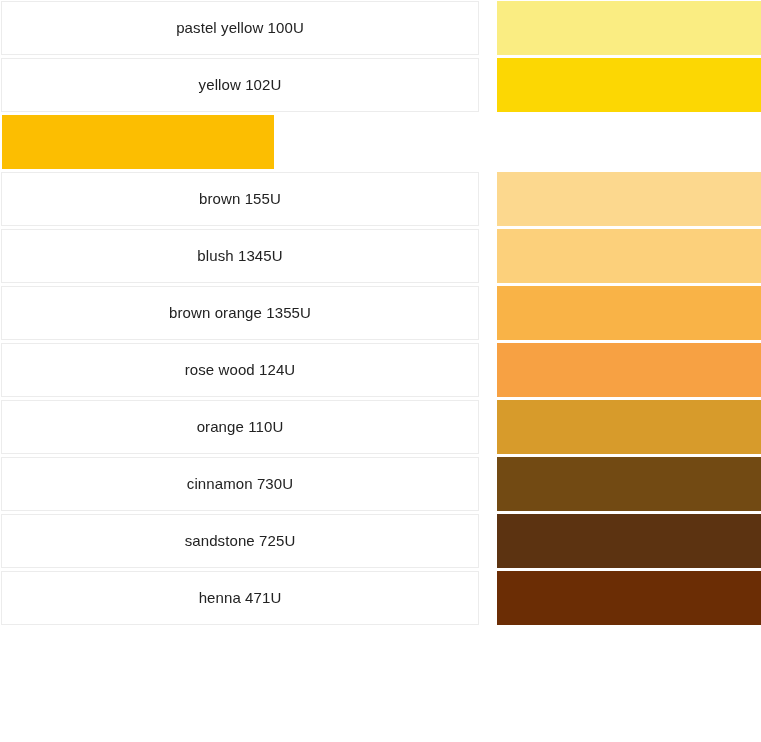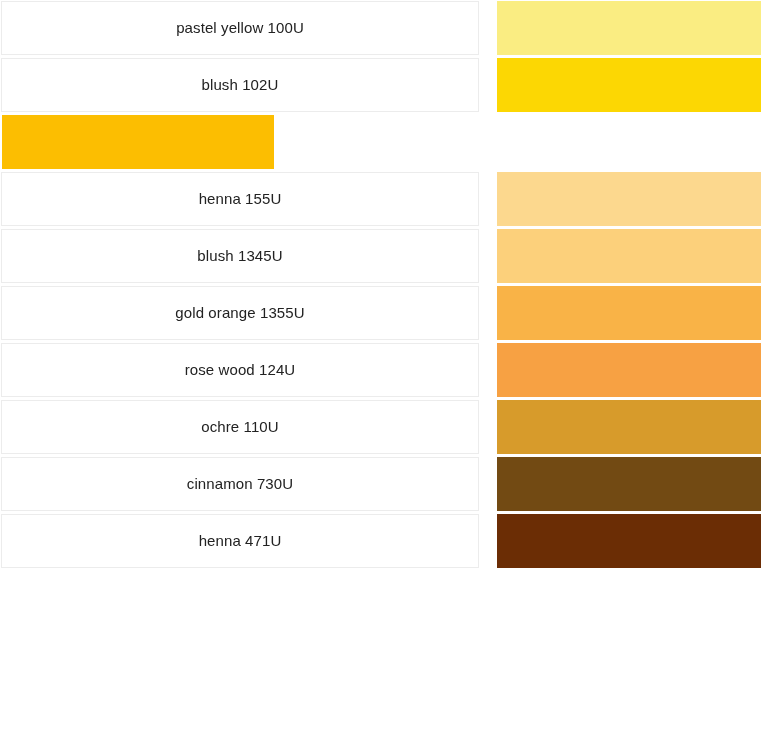--- a/index.html
+++ b/index.html
@@ -82,7 +82,7 @@
     </div>
     <div class="palette-row">
       <div class="name-cell">
-        <span class="name-label">blush 102U</span>
+        <span class="name-label">yellow 102U</span>
       </div>
       <div class="swatch-cell">
         <div class="swatch" style="background-color: rgb(252, 215, 3);"></div>

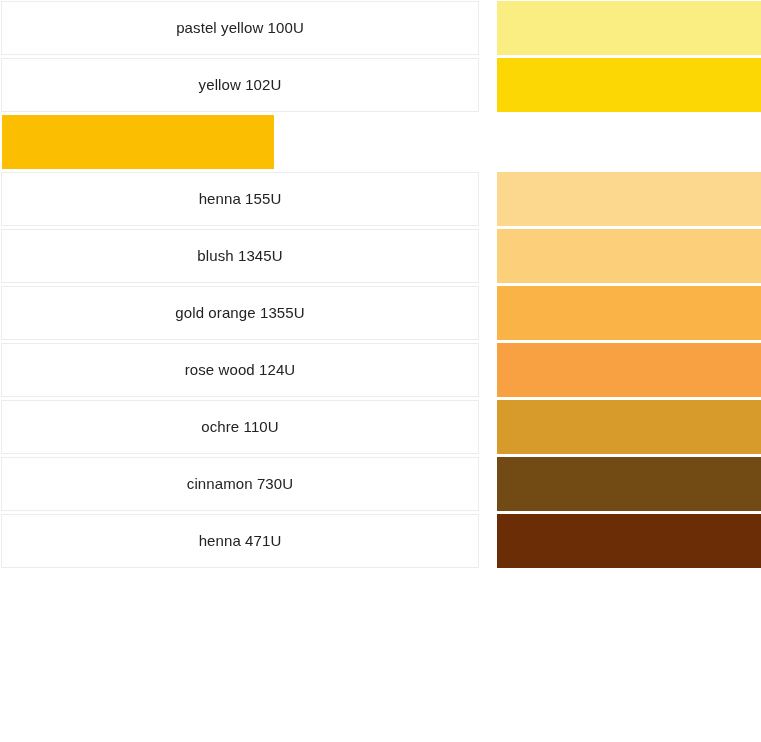--- a/index.html
+++ b/index.html
@@ -95,7 +95,7 @@
     </div>
     <div class="palette-row">
       <div class="name-cell">
-        <span class="name-label">henna 155U</span>
+        <span class="name-label">brown 155U</span>
       </div>
       <div class="swatch-cell">
         <div class="swatch" style="background-color: rgb(252, 216, 142);"></div>

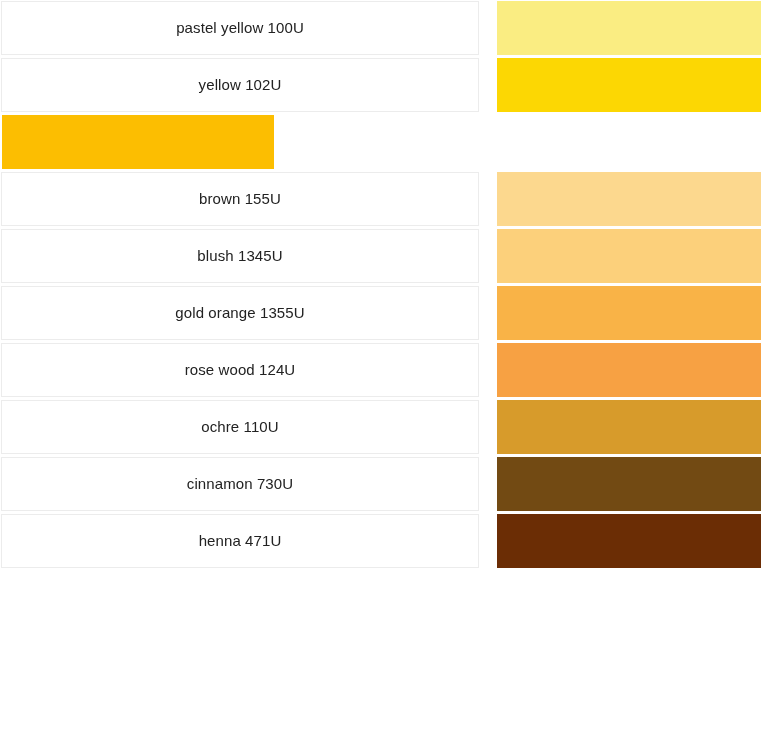--- a/index.html
+++ b/index.html
@@ -111,7 +111,7 @@
     </div>
     <div class="palette-row">
       <div class="name-cell">
-        <span class="name-label">gold orange 1355U</span>
+        <span class="name-label">brown orange 1355U</span>
       </div>
       <div class="swatch-cell">
         <div class="swatch" style="background-color: rgb(249, 179, 71);"></div>

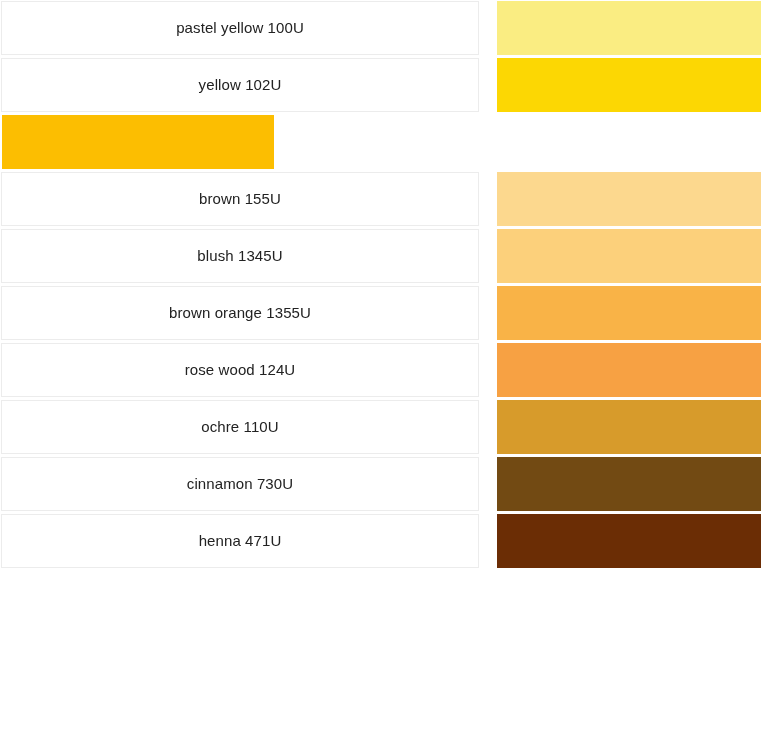--- a/index.html
+++ b/index.html
@@ -127,7 +127,7 @@
     </div>
     <div class="palette-row">
       <div class="name-cell">
-        <span class="name-label">ochre 110U</span>
+        <span class="name-label">orange 110U</span>
       </div>
       <div class="swatch-cell">
         <div class="swatch" style="background-color: rgb(215, 155, 43);"></div>

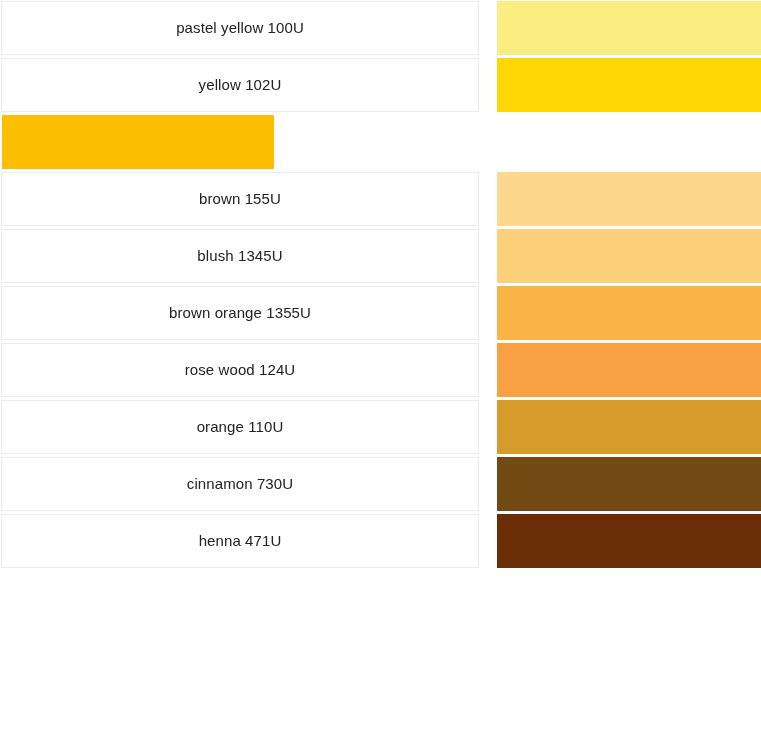--- a/index.html
+++ b/index.html
@@ -143,6 +143,14 @@
     </div>
     <div class="palette-row">
       <div class="name-cell">
+        <span class="name-label">sandstone 725U</span>
+      </div>
+      <div class="swatch-cell">
+        <div class="swatch" style="background-color: rgb(92, 51, 17);"></div>
+      </div>
+    </div>
+    <div class="palette-row">
+      <div class="name-cell">
         <span class="name-label">henna 471U</span>
       </div>
       <div class="swatch-cell">

